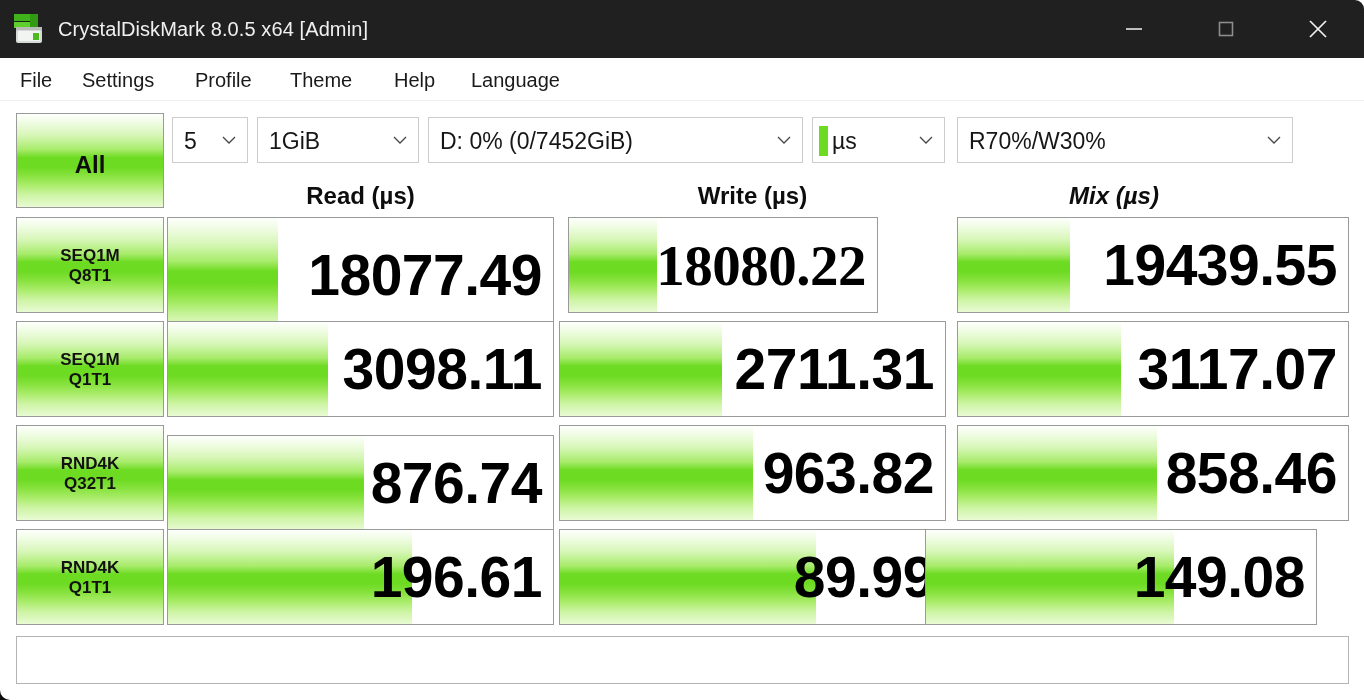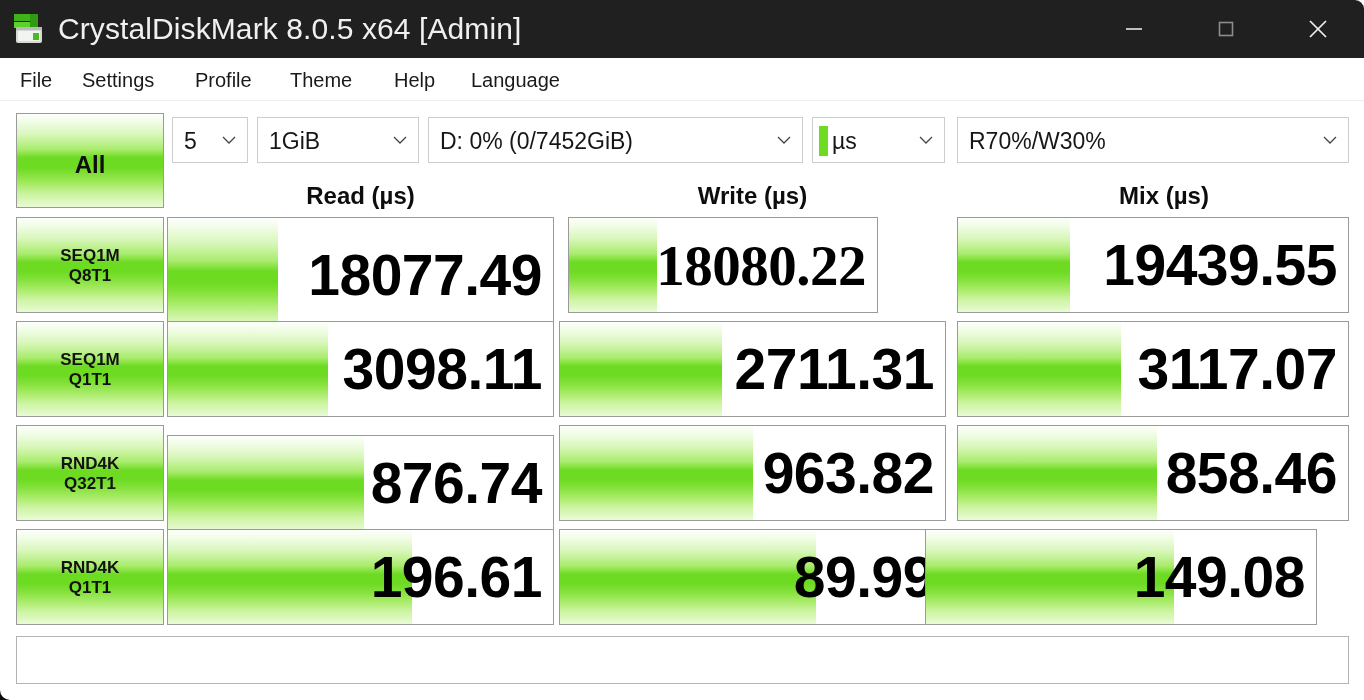--- a/index.html
+++ b/index.html
@@ -42,7 +42,7 @@
     height: 58px;
     line-height: 58px;
     color: #f0f0f0;
-    font-size: 30px;
+    font-size: 20px;
     white-space: nowrap;
     letter-spacing: 0.1px;
   }

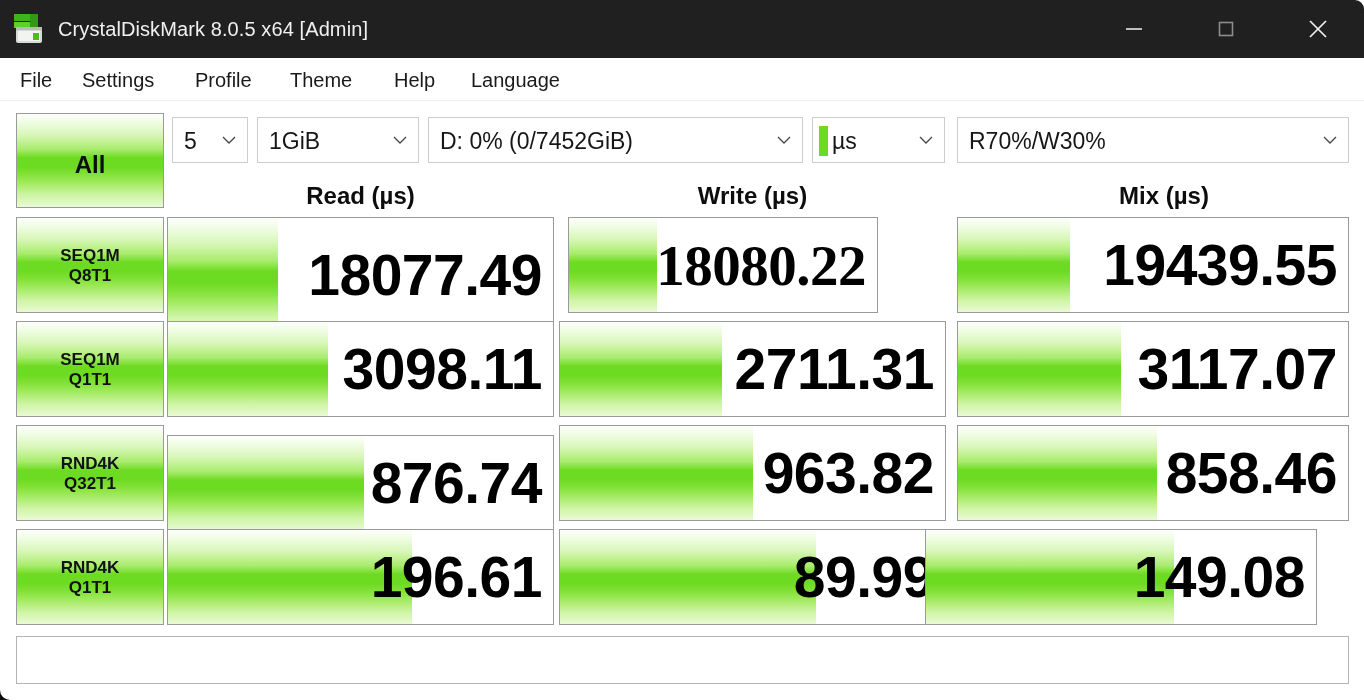--- a/index.html
+++ b/index.html
@@ -132,7 +132,7 @@
   #combo-size  { left: 257px;  width: 162px; text-align: right; }
   #combo-drive { left: 428px;  width: 375px; }
   #combo-unit  { left: 812px;  width: 133px; }
-  #combo-mix   { left: 957px;  width: 392px; }
+  #combo-mix   { left: 957px;  width: 336px; }
   #unit-caret {
     position: absolute;
     left: 6px; top: 8px;

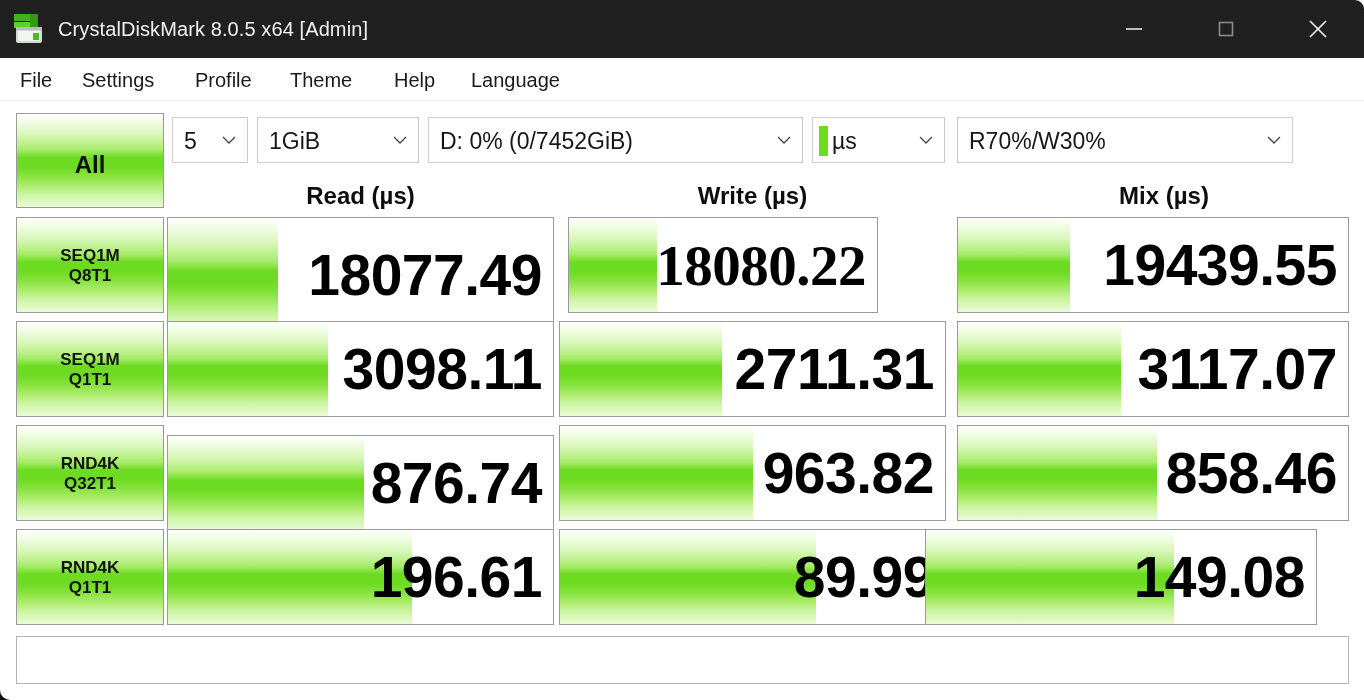--- a/index.html
+++ b/index.html
@@ -154,7 +154,7 @@
   }
   #head-read  { left: 167px; width: 387px; }
   #head-write { left: 559px; width: 387px; }
-  #head-mix   { left: 968px; width: 392px; }
+  #head-mix   { left: 918px; width: 392px; font-style: italic; }
 
   
   #grid { position: absolute; left: 0; top: 0; width: 1364px; height: 700px; }

